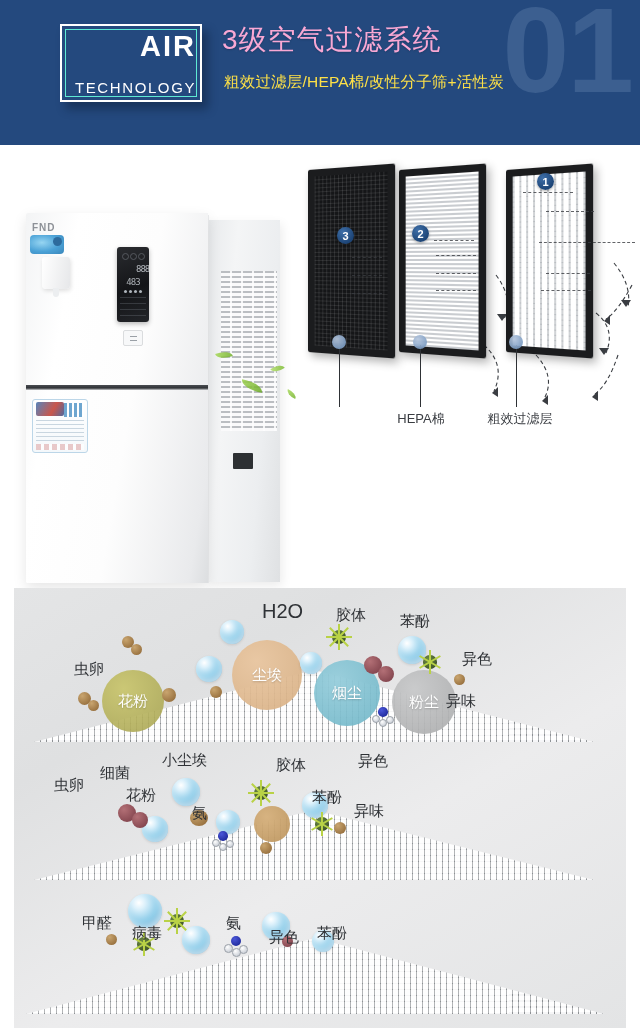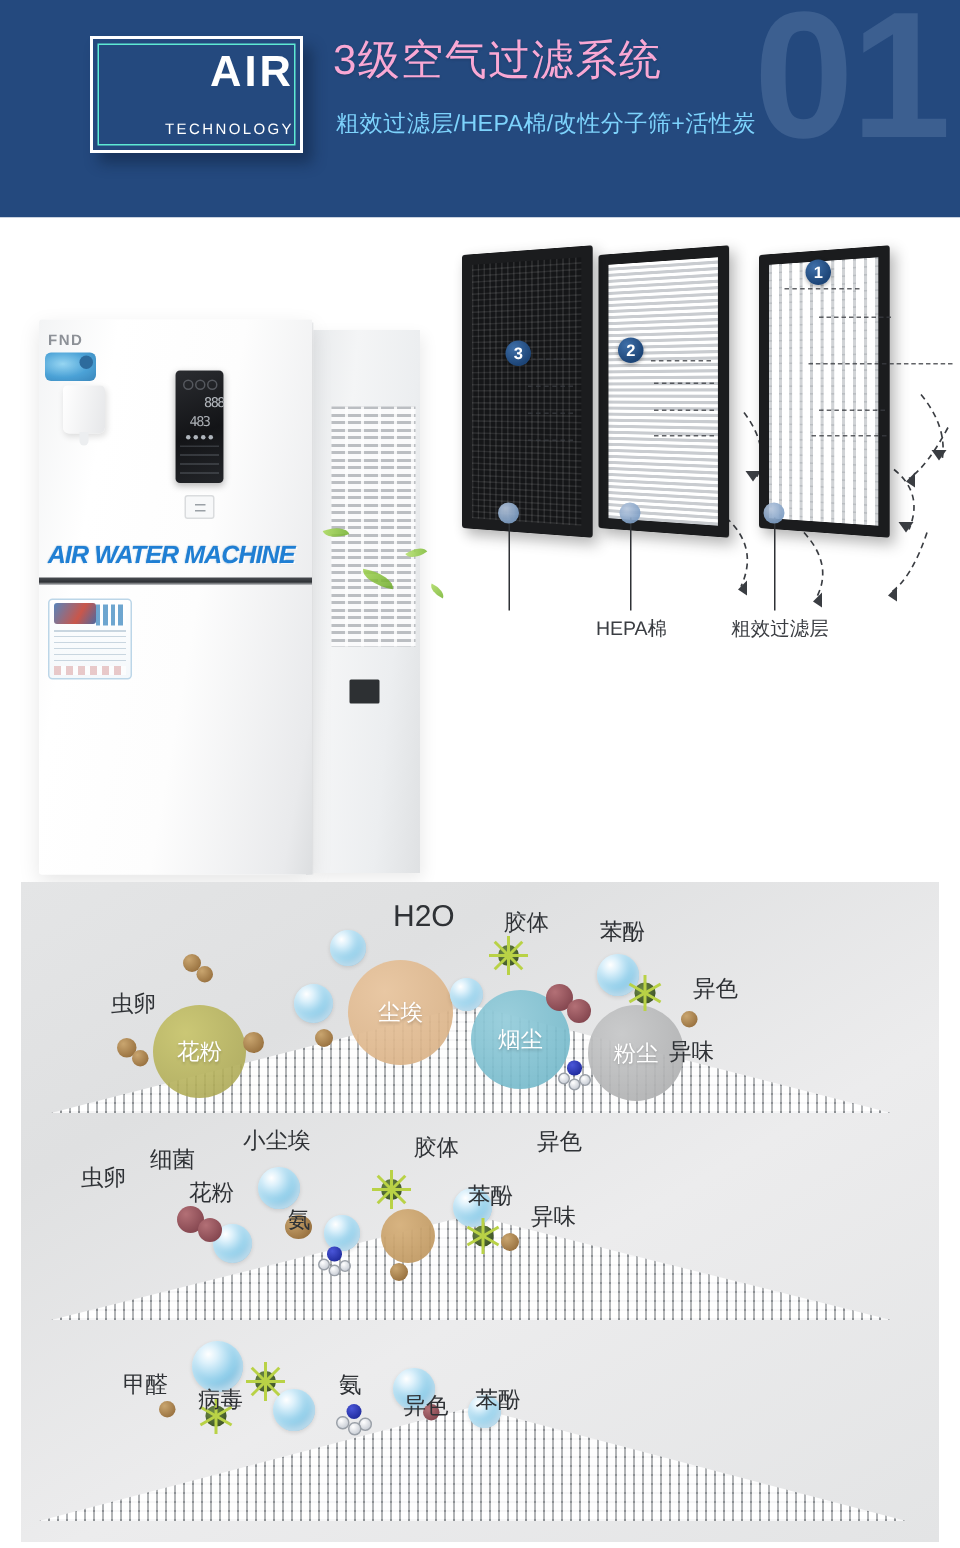--- a/index.html
+++ b/index.html
@@ -42,7 +42,7 @@
     letter-spacing: 2px; line-height: 1;
   }
   .logo-tech {
-    color: #ffffff; font-size: 10px; letter-spacing: 1.6px;
+    color: #ffffff; font-size: 15px; letter-spacing: 1.6px;
     margin-top: 19px; line-height: 1;
   }
   .banner-title {

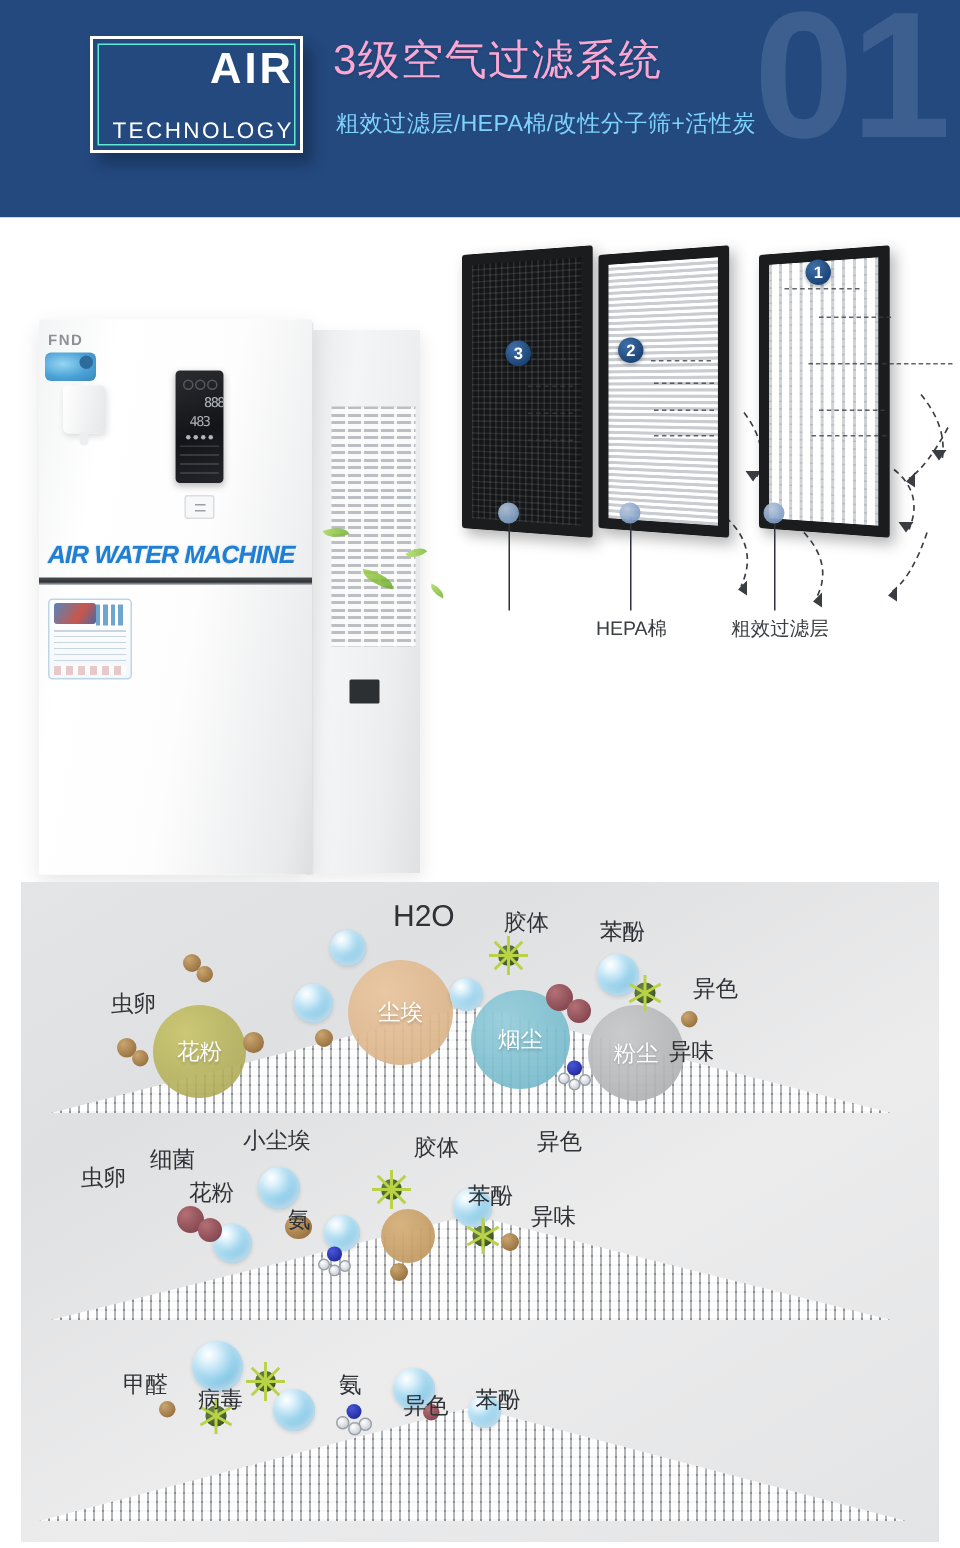--- a/index.html
+++ b/index.html
@@ -53,7 +53,7 @@
   }
   .banner-sub {
     position: absolute; left: 224px; top: 72px;
-    color: #7dd3fc; font-size: 15.5px; letter-spacing: 0.2px;
+    color: #fde047; font-size: 15.5px; letter-spacing: 0.2px;
     white-space: nowrap;
   }
 

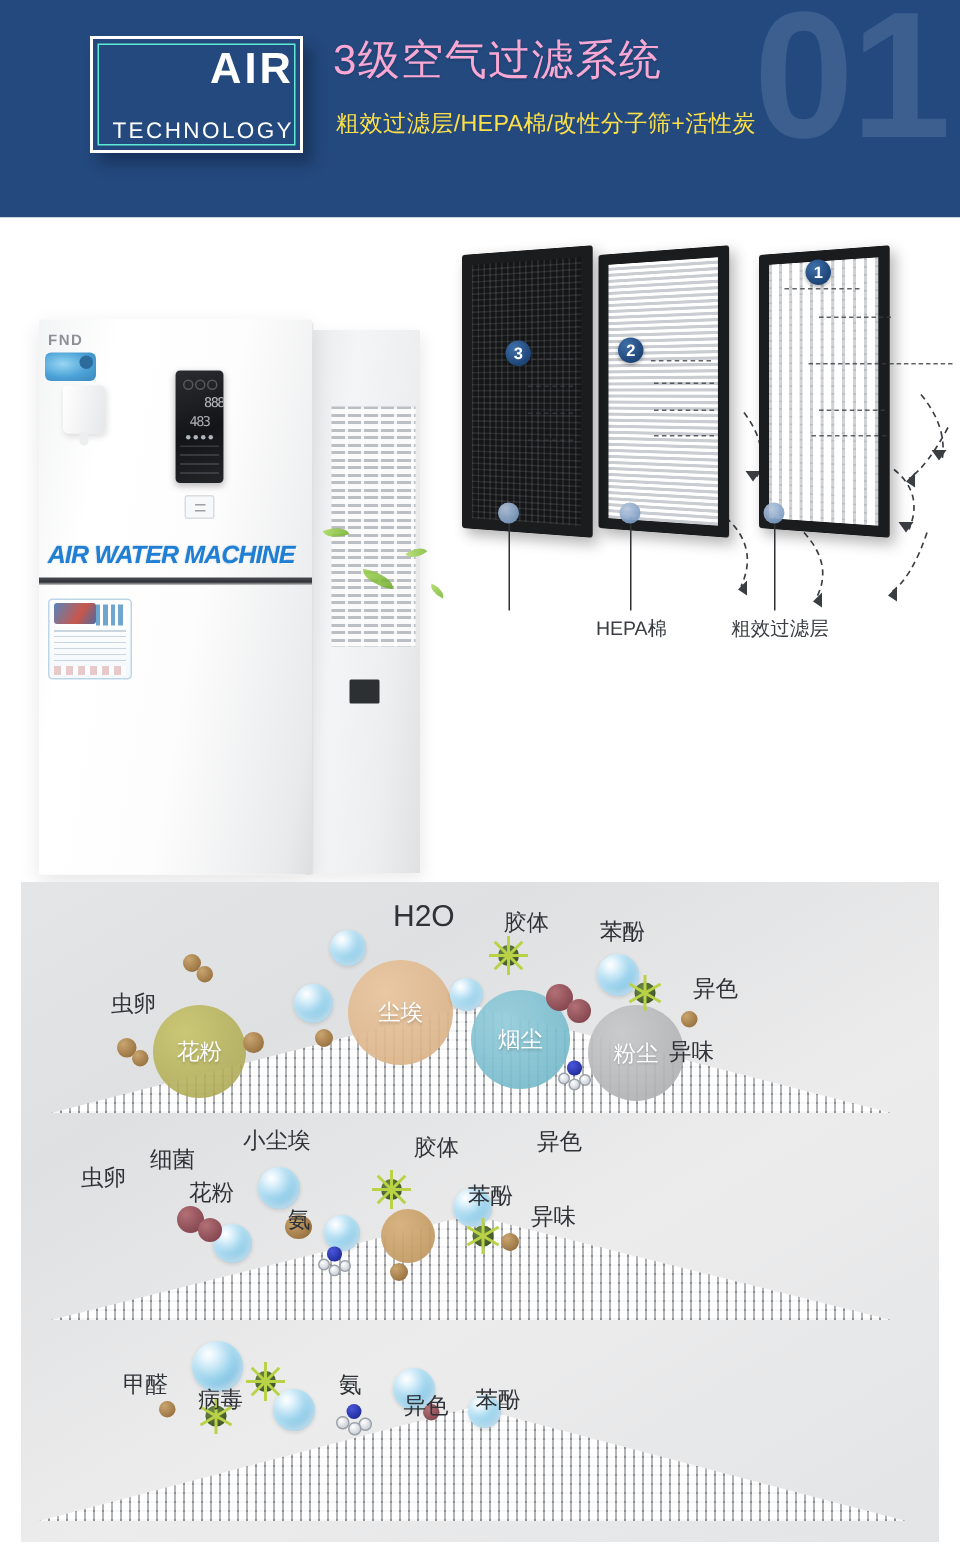--- a/index.html
+++ b/index.html
@@ -362,7 +362,6 @@
           <i></i>
         </div>
 
-      <div class="awm">AIR WATER MACHINE</div>
       <div class="mach-divider"></div>
 
       <div class="sticker">

